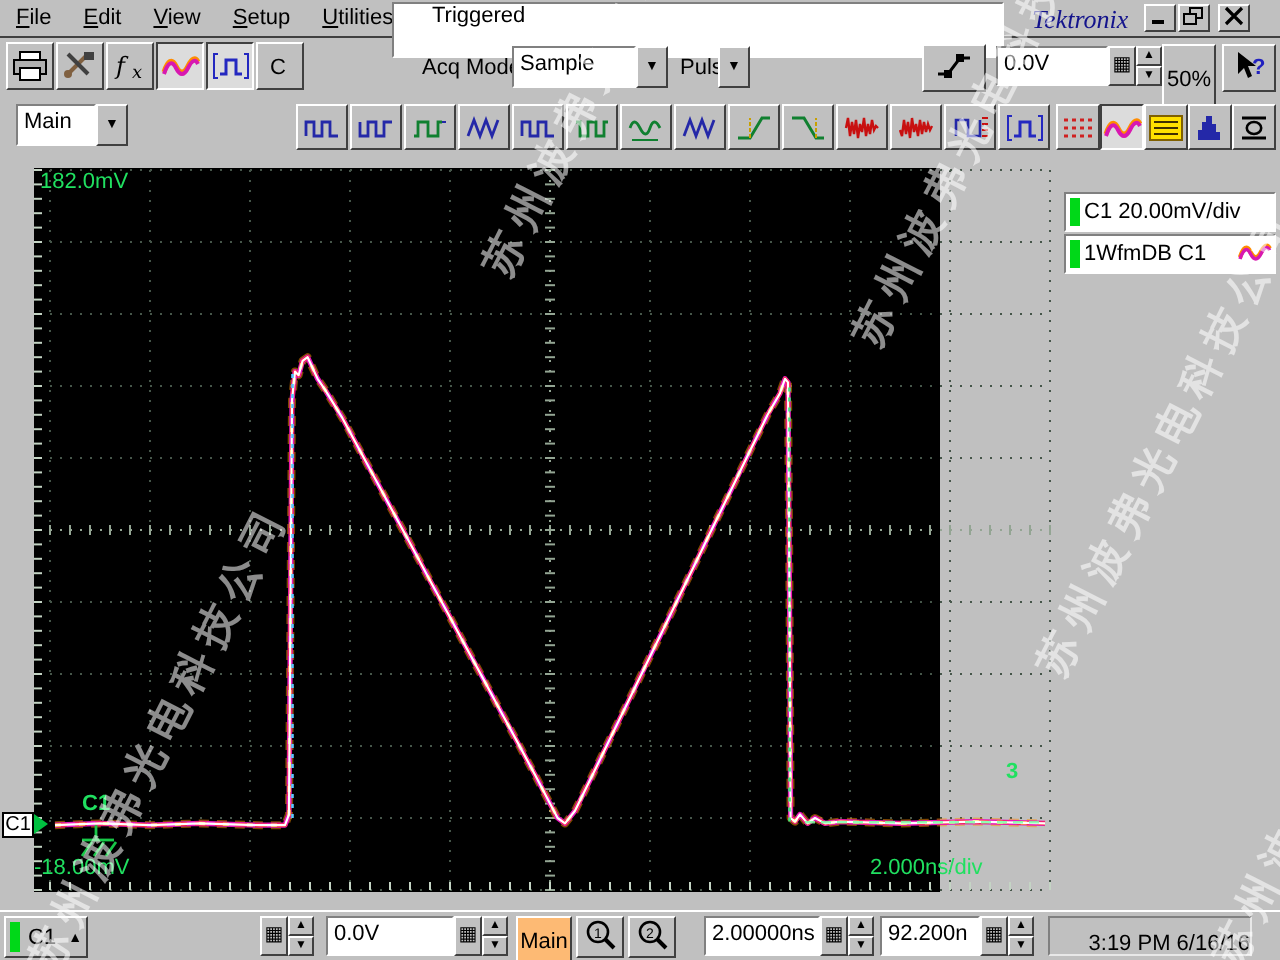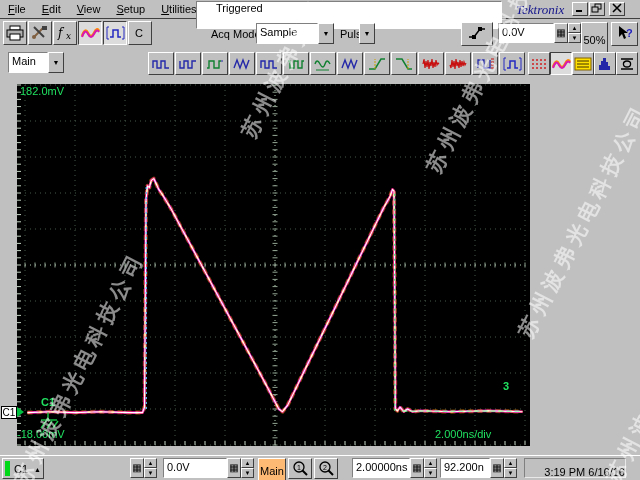--- a/index.html
+++ b/index.html
@@ -30,7 +30,7 @@
                border-color:#fff #404040 #404040 #fff;background:#c0c0c0}
   .gstripe{position:absolute;left:2px;top:2px;bottom:2px;width:5px;background:#00d818}
   .scope-label{position:absolute;color:#20e060;font-size:11px;white-space:nowrap;z-index:5}
-  #scope{position:absolute;left:17px;top:84px;width:513px;height:362px;background:#000}
+  #scope{position:absolute;left:17px;top:84px;width:453px;height:362px;background:#000}
   .wm{position:absolute;font-size:21px;letter-spacing:5px;color:#ffffff;opacity:.55;
       mix-blend-mode:soft-light;transform-origin:0 0;transform:rotate(-63deg);white-space:nowrap;
       pointer-events:none;font-weight:bold}

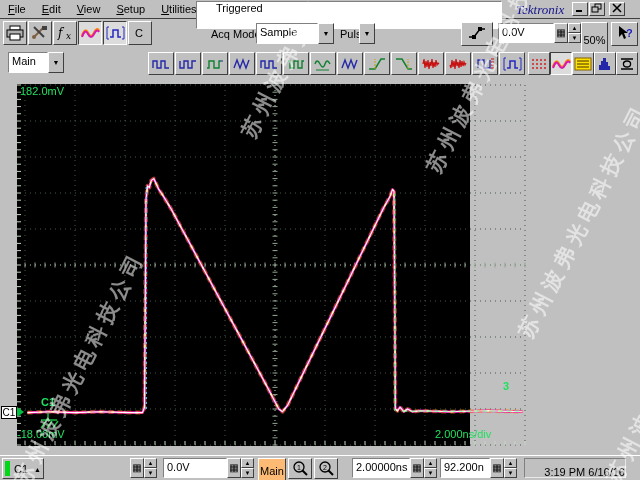--- a/index.html
+++ b/index.html
@@ -228,6 +228,10 @@
         </svg>
       </button></div>
 
+  <div class="wrow" style="top:96px">
+    <span class="gstripe"></span>
+    <span>C1 20.00mV/div</span>
+  </div>
 
   <div id="scope">
     <span class="scope-label" style="left:3px;top:1px">182.0mV</span>

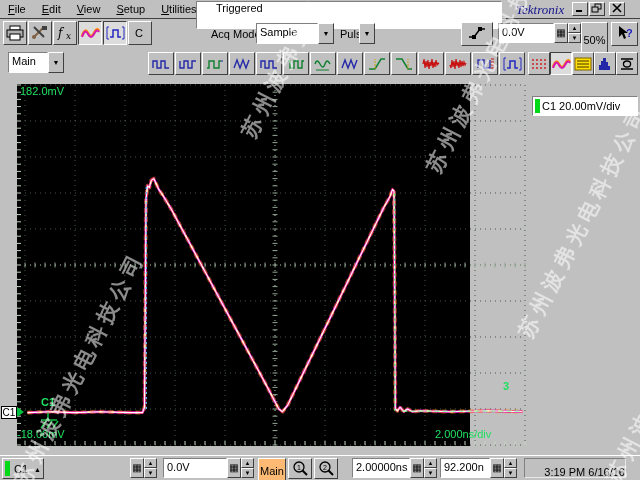--- a/index.html
+++ b/index.html
@@ -231,6 +231,16 @@
   <div class="wrow" style="top:96px">
     <span class="gstripe"></span>
     <span>C1 20.00mV/div</span>
+  </div>
+  <div class="wrow" style="top:117px">
+    <span class="gstripe"></span>
+    <span>1WfmDB C1</span>
+    <span style="margin-left:auto;margin-right:1px">
+      <svg viewBox="0 0 20 16" width="18" height="14">
+          <path d="M2,11 Q5,2 8,8 T14,8 T19,6" fill="none" stroke="#ff8c00" stroke-width="2.5"></path>
+          <path d="M2,12 Q5,3 8,9 T14,9 T19,7" fill="none" stroke="#d818b0" stroke-width="2"></path>
+        </svg>
+    </span>
   </div>
 
   <div id="scope">

